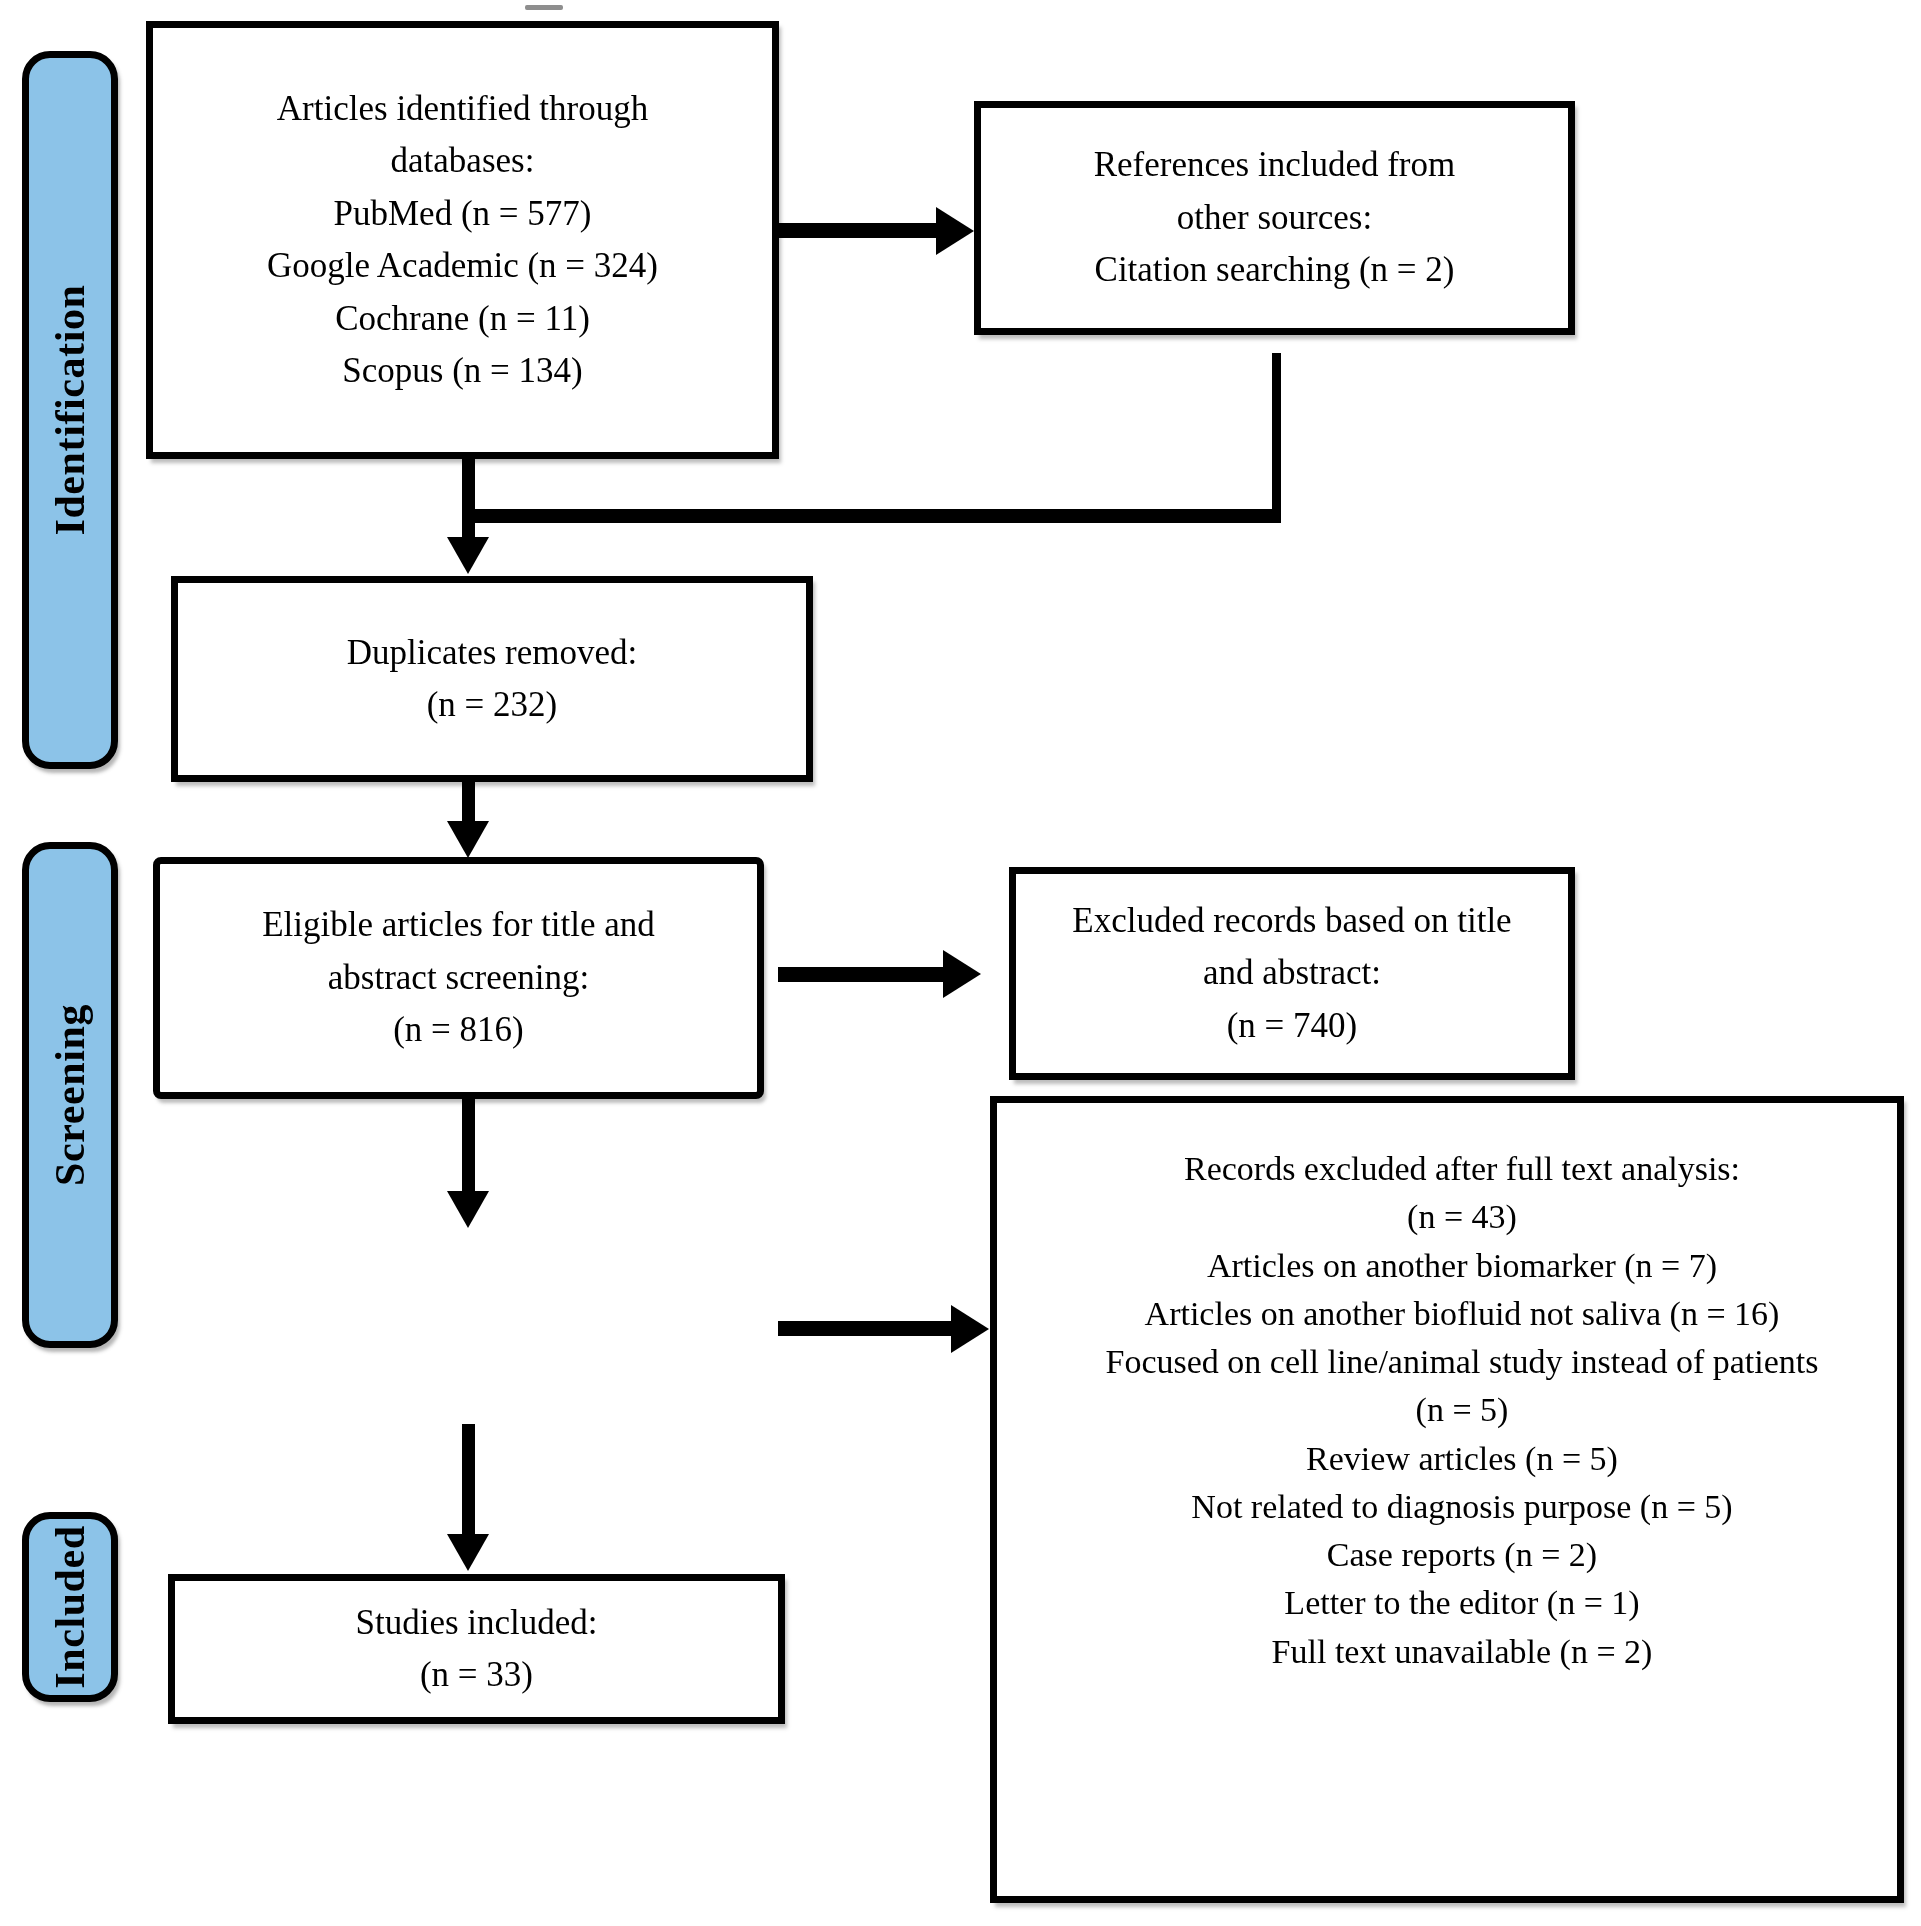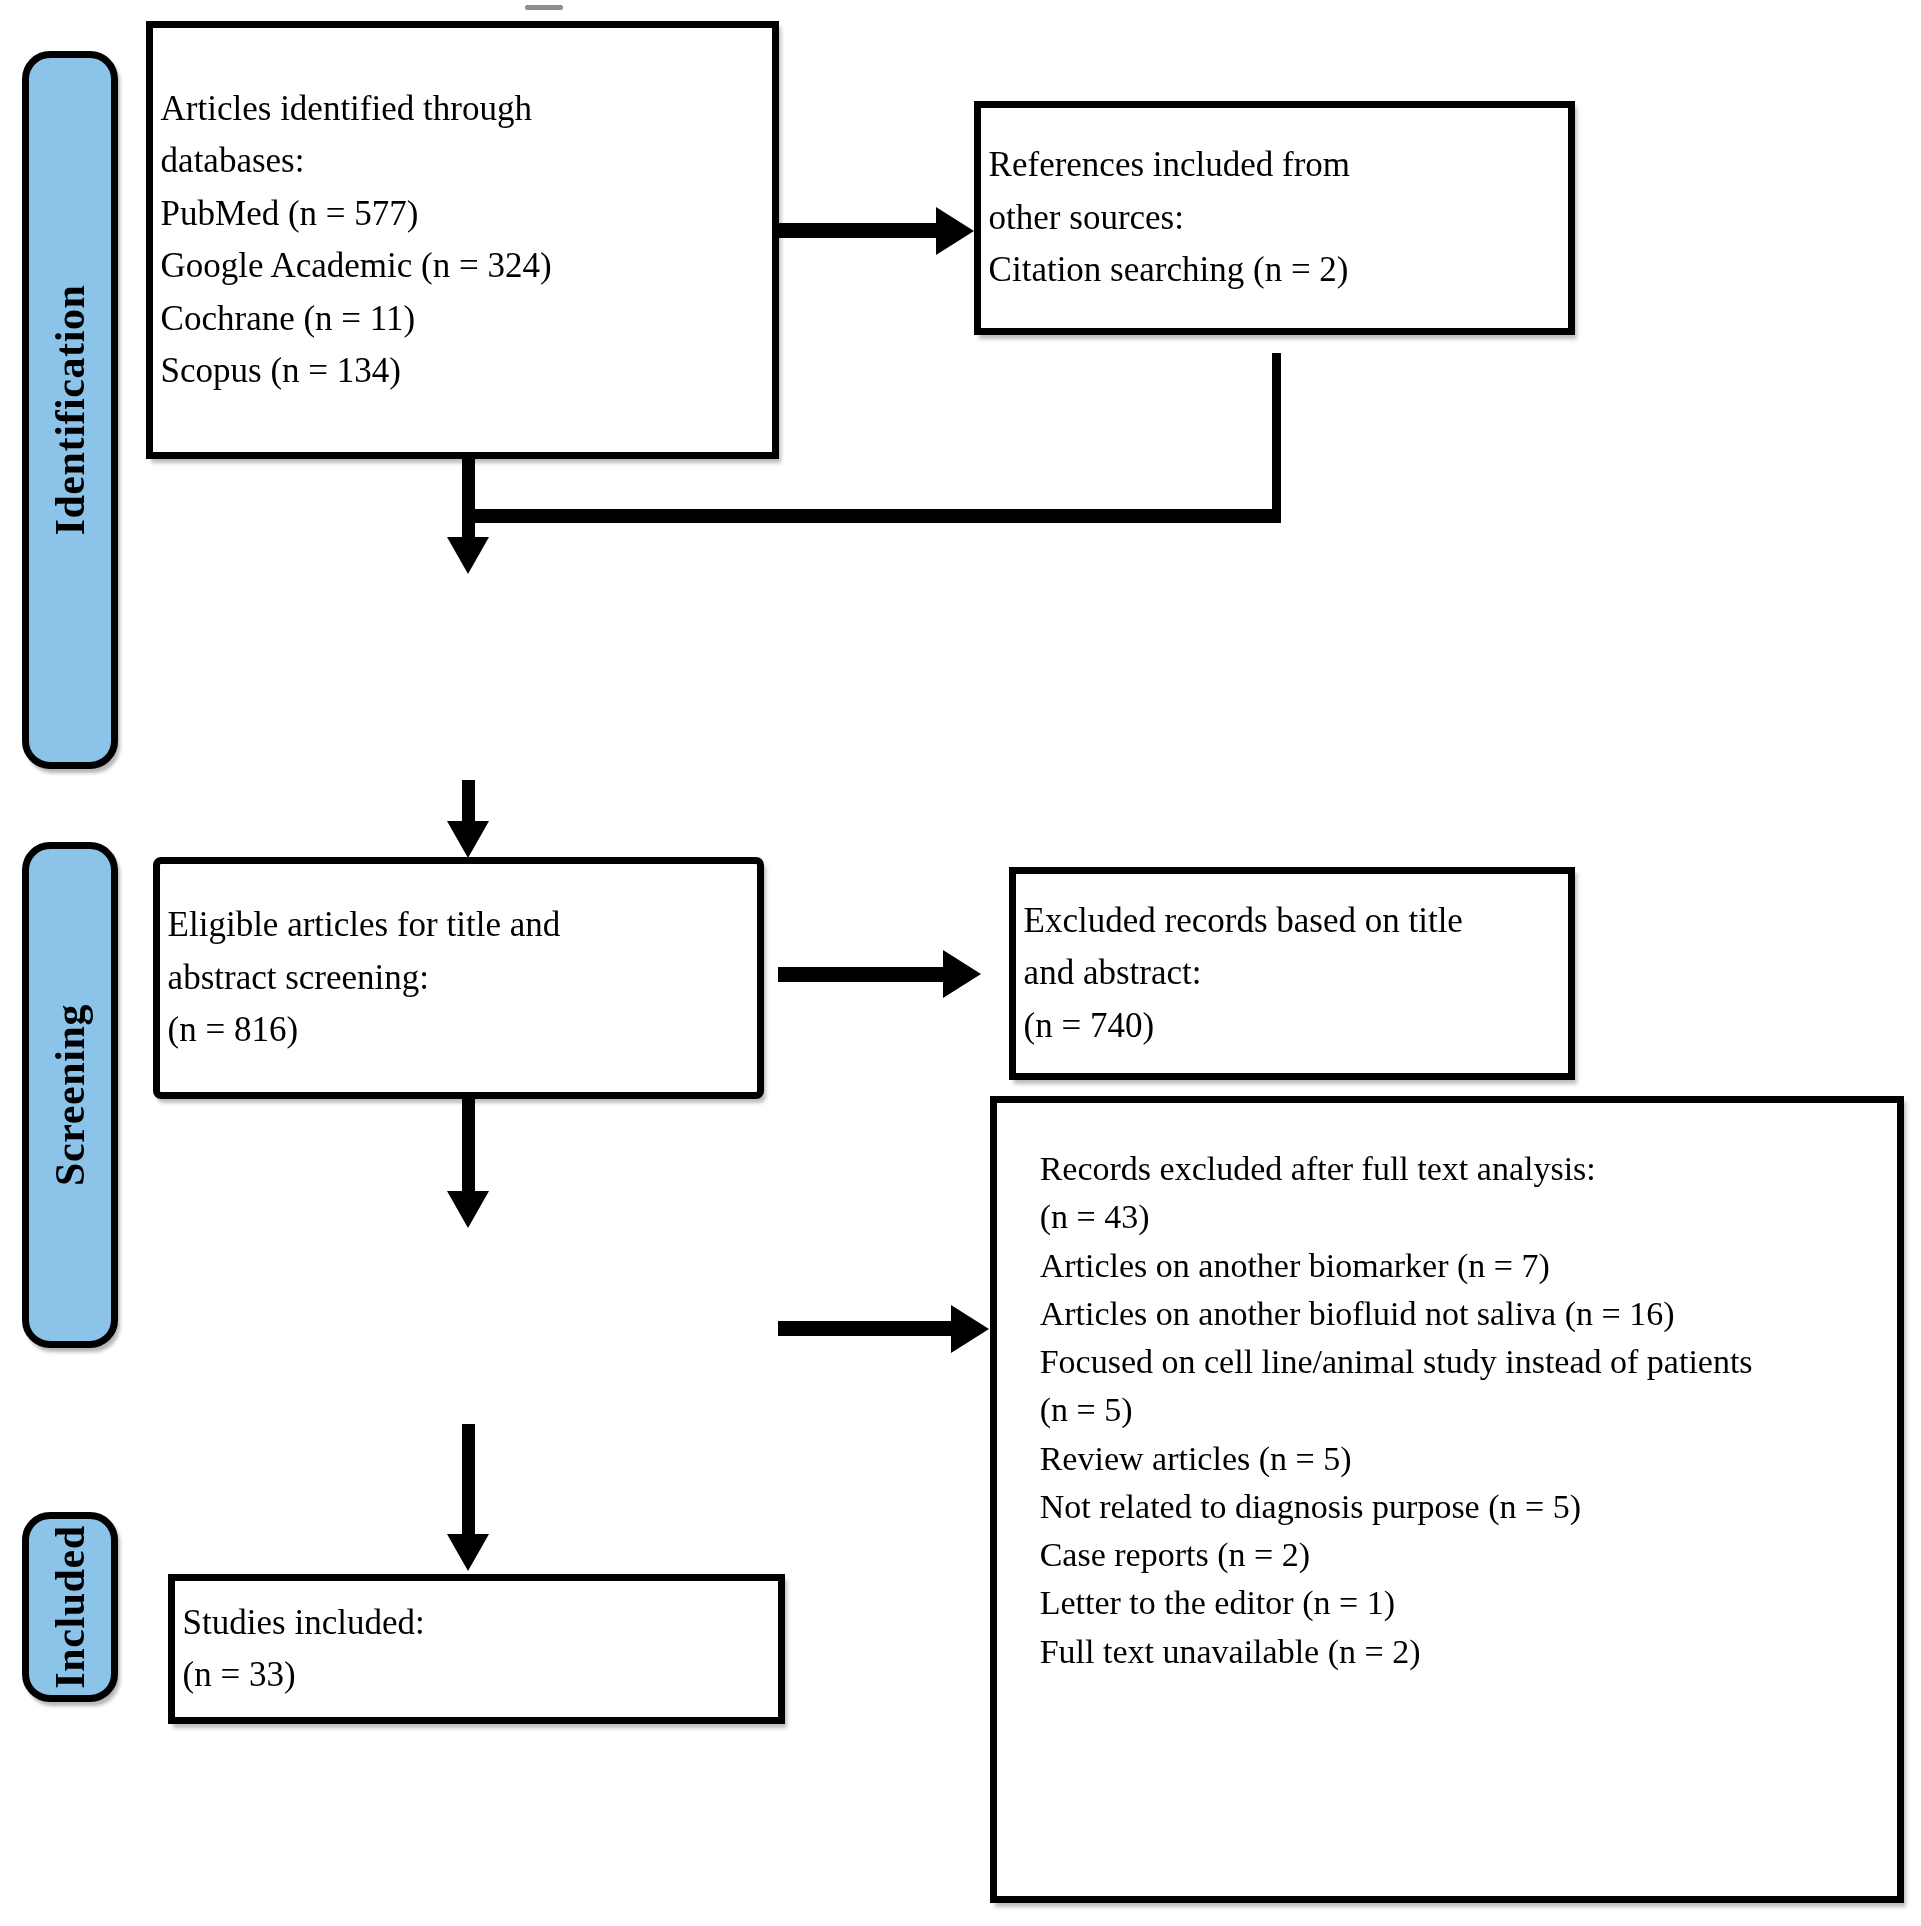--- a/index.html
+++ b/index.html
@@ -42,6 +42,7 @@
     display: flex;
     align-items: center;
     justify-content: center;
+    text-align: center;
     box-shadow: 3.2px 5px 3.8px -1.3px rgba(90,90,90,0.4);
   }
   .box-text {

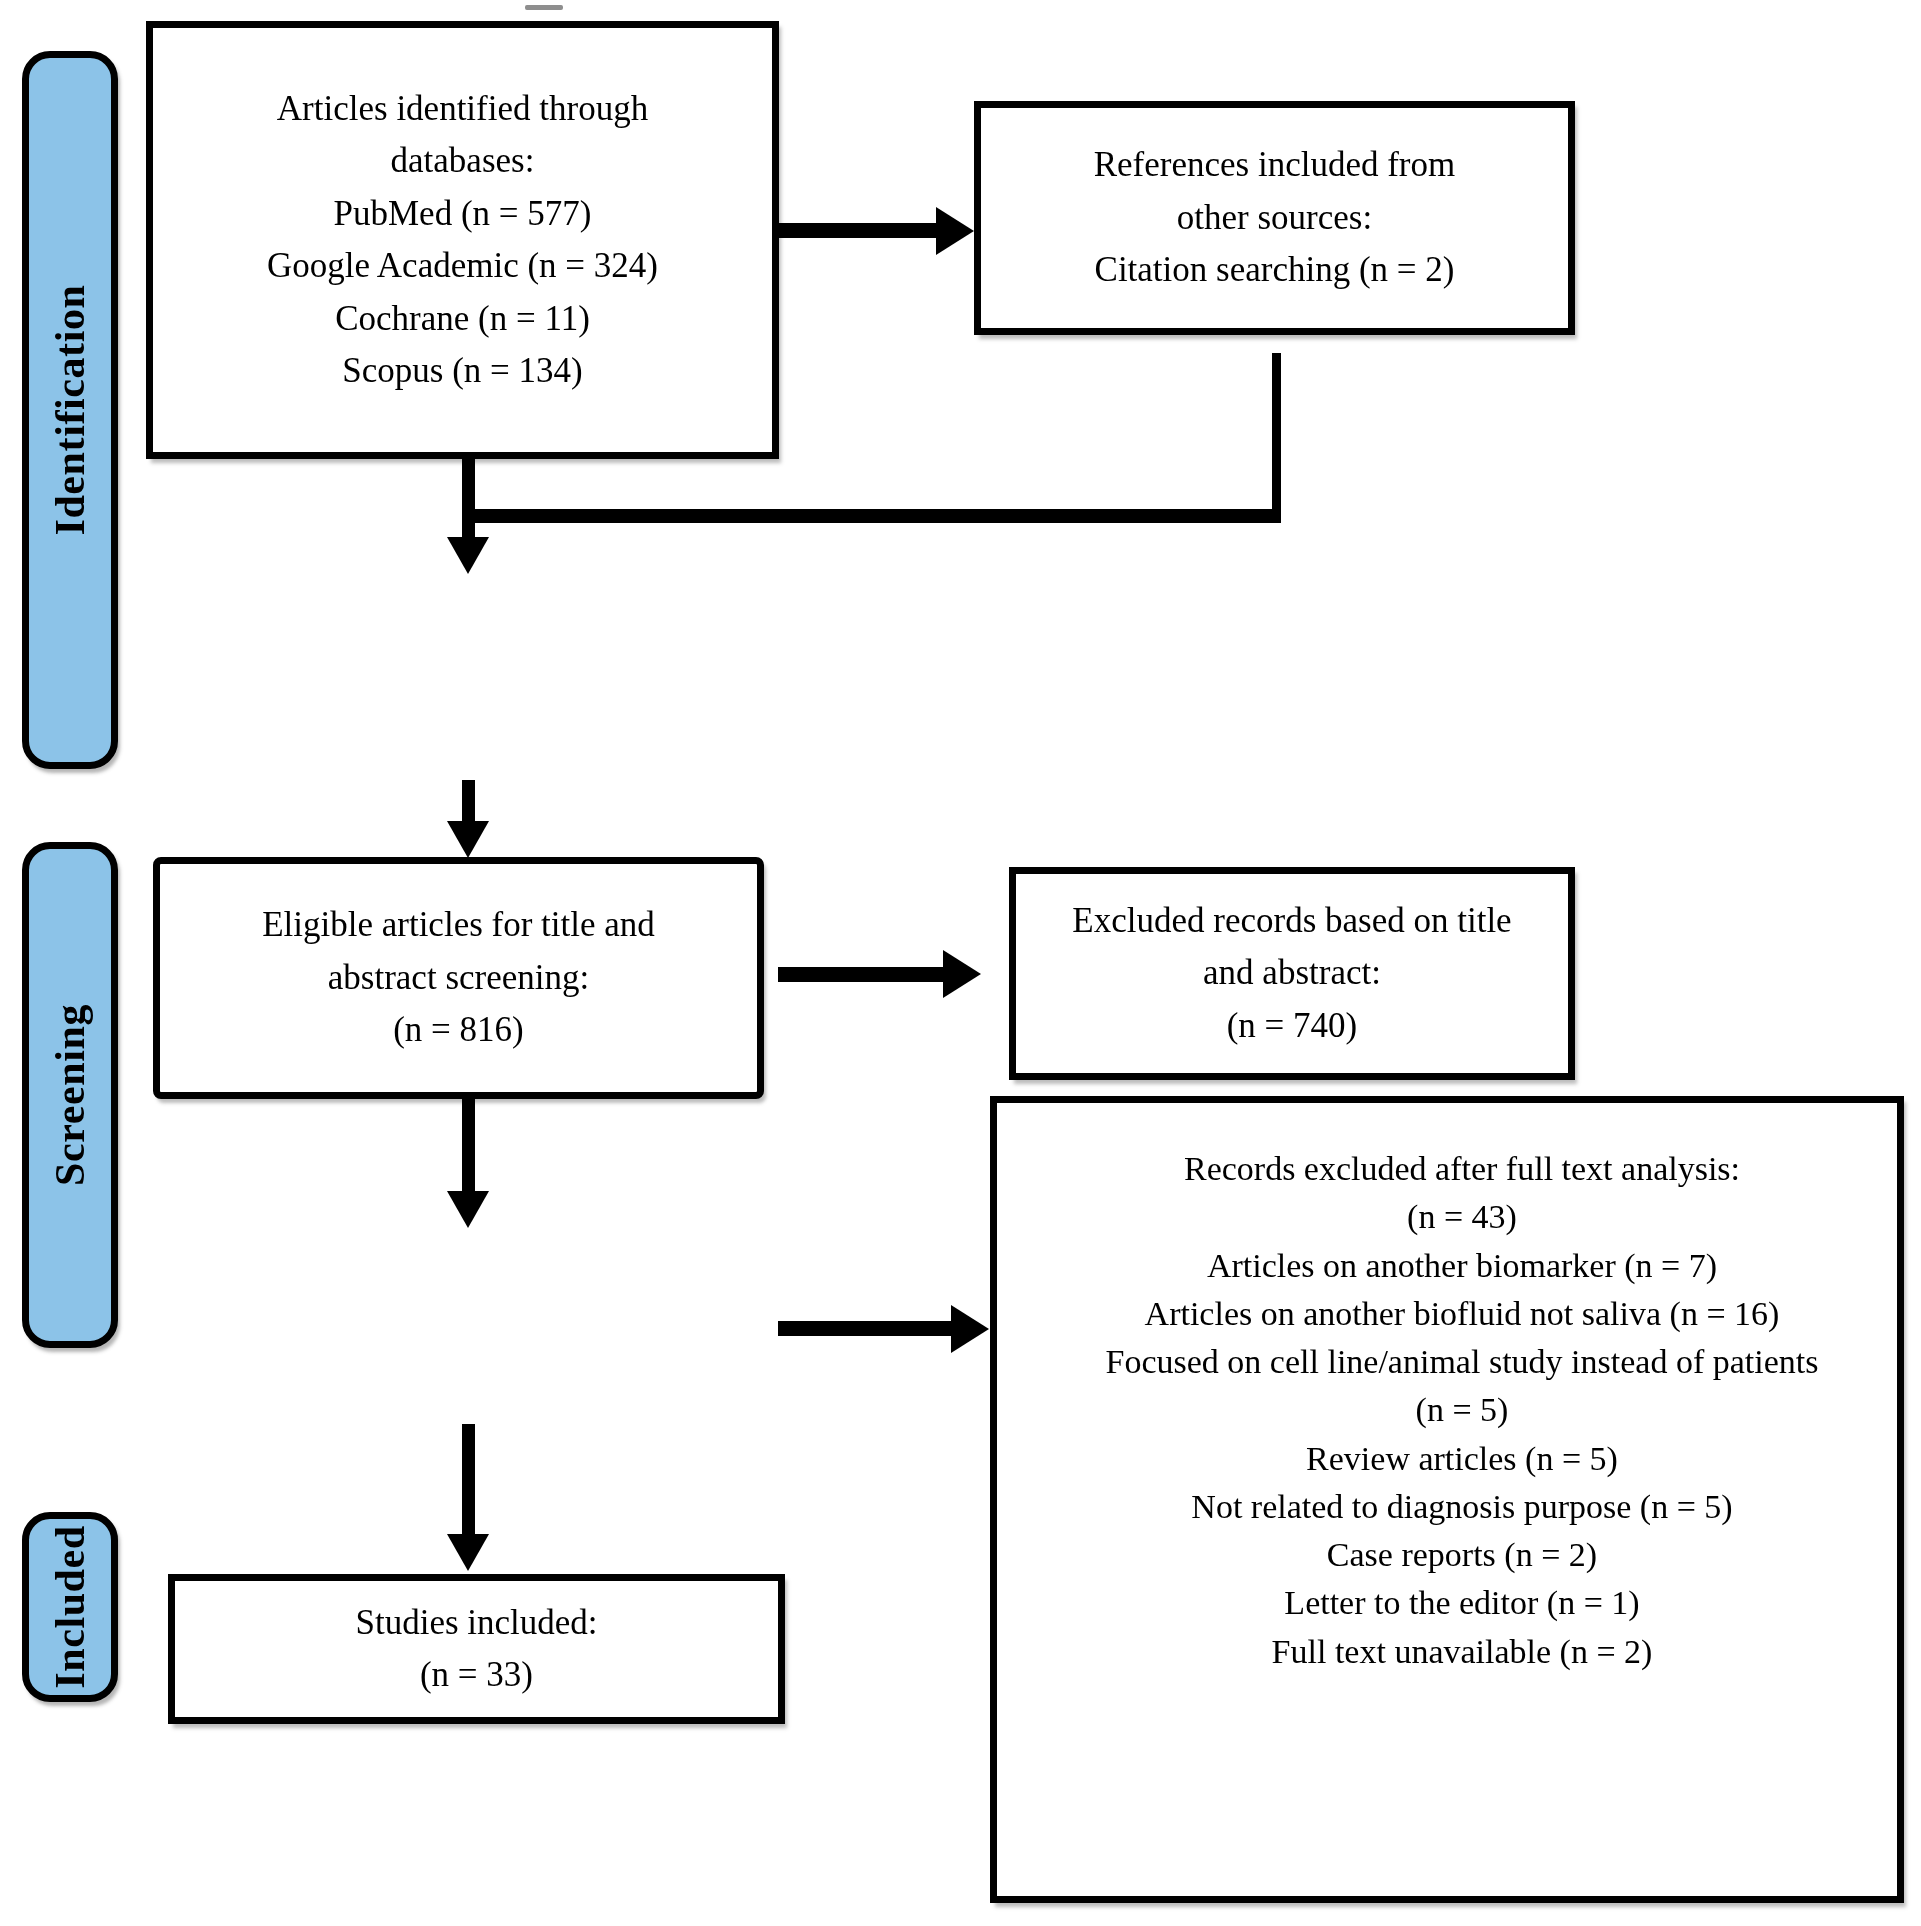--- a/index.html
+++ b/index.html
@@ -111,6 +111,10 @@
 Citation searching (n = 2)</div>
   </div>
 
+  <div class="box" style="left:171px; top:576px; width:642px; height:206px;">
+    <div class="box-text">Duplicates removed:
+(n = 232)</div>
+  </div>
 
   <div class="box" style="left:153px; top:857px; width:611px; height:242px;border-radius:8px;">
     <div class="box-text">Eligible articles for title and

